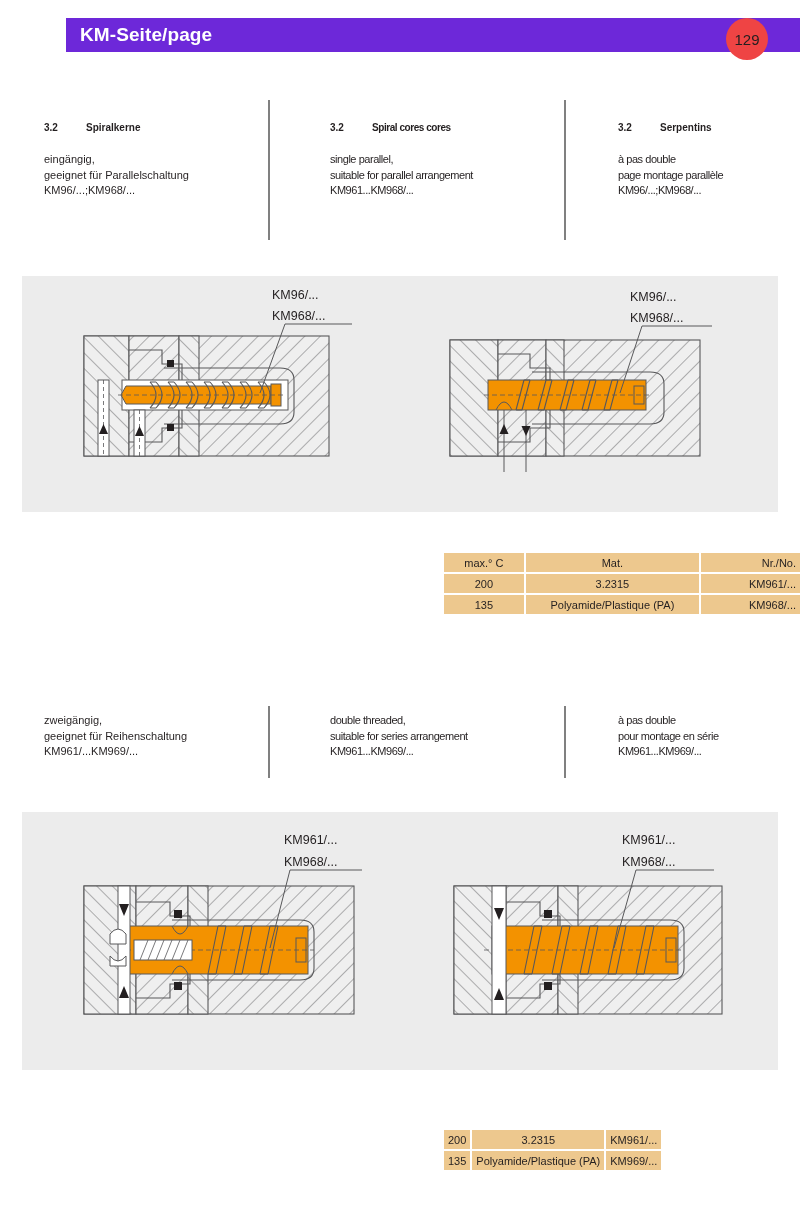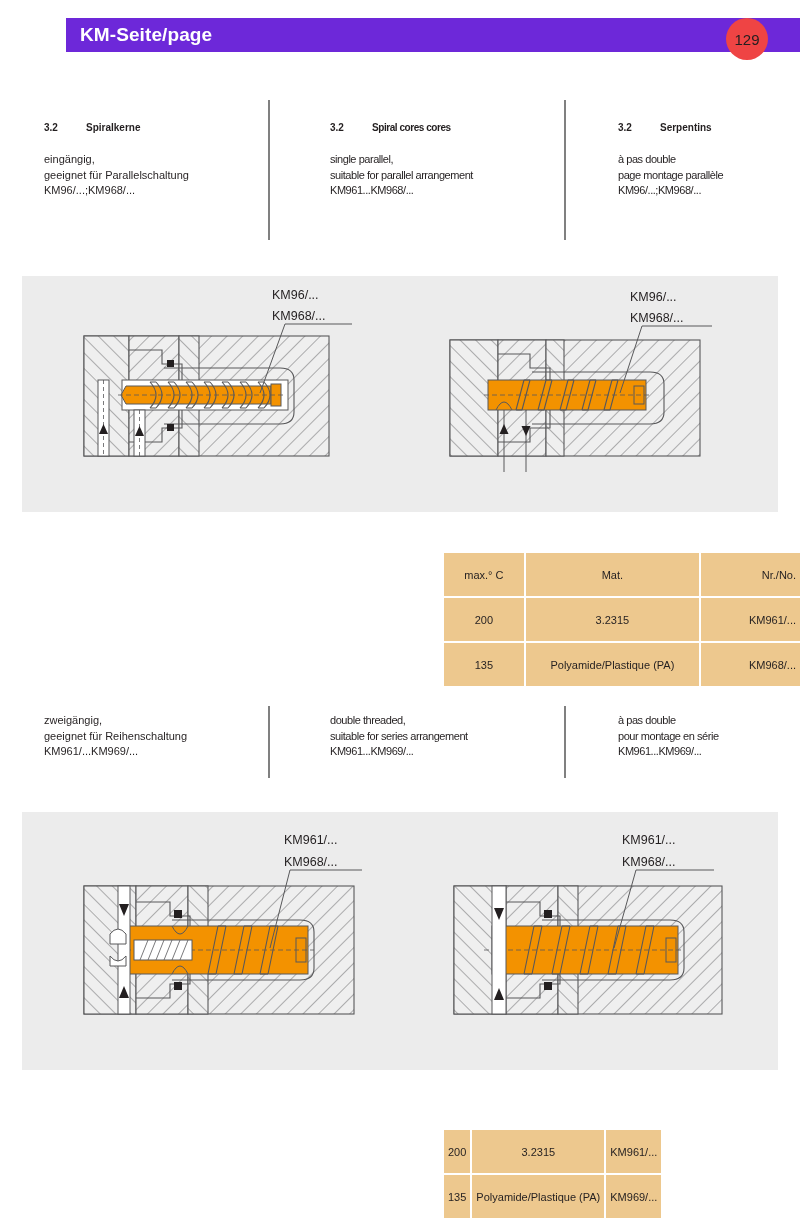--- a/index.html
+++ b/index.html
@@ -110,7 +110,7 @@
     border-bottom: 2px solid #ffffff;
     text-align: center;
     height: 19px;
-    padding: 12px 4px;
+    padding: 0 4px;
     white-space: nowrap;
     color: #231f20;
   }

